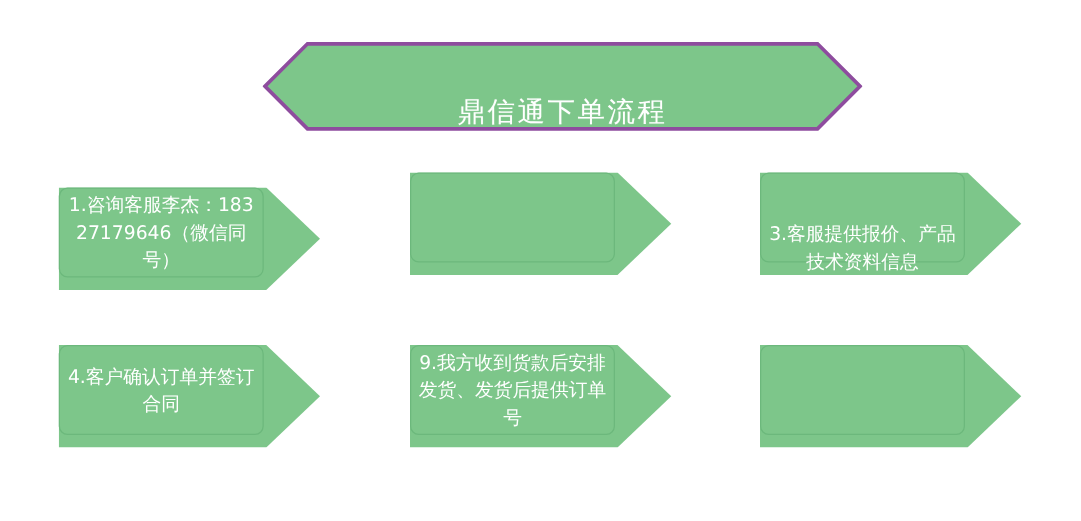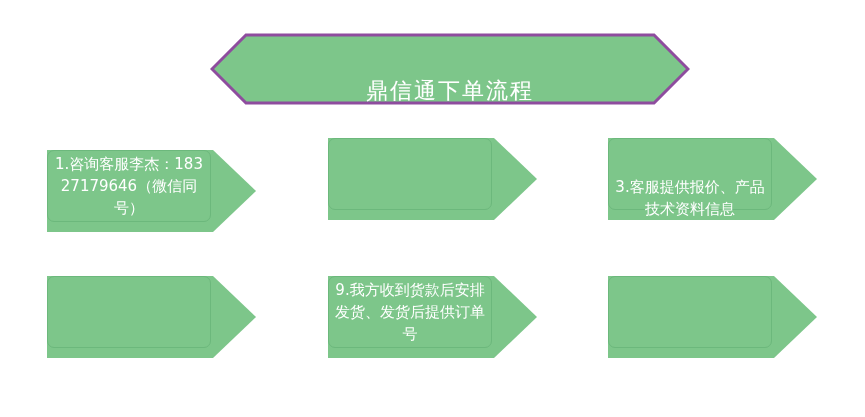--- a/index.html
+++ b/index.html
@@ -119,6 +119,7 @@
     <polygon points="0,0 166,0 209,41 166,82 0,82" fill="#7DC68A"></polygon>
   </svg>
   <div class="plate" style="left:0px; top:0px; width:164px; height:72px;"></div>
+  <div class="plate-text" style="left:0px; top:0px; width:164px; height:72px;">4.客户确认订单并签订合同</div>
 </div>
 
 <div class="step" id="step-5" style="left:328px; top:276px; width:210px; height:82px;">

